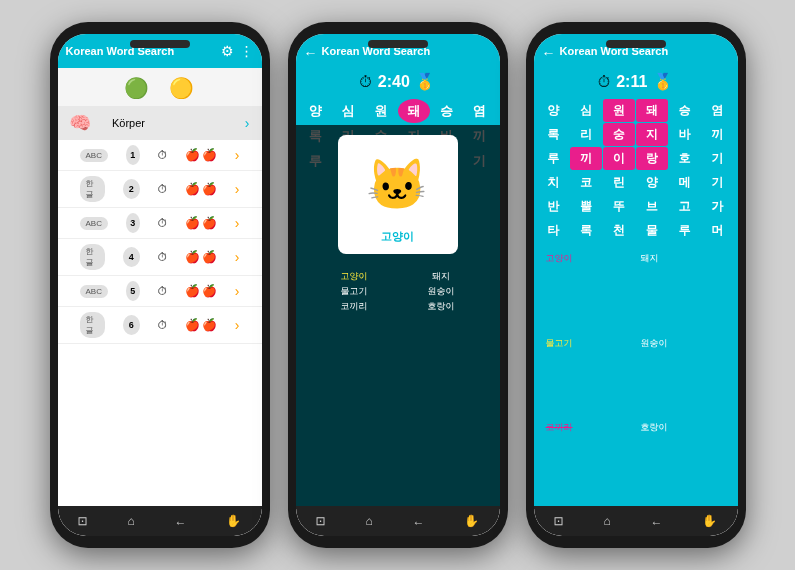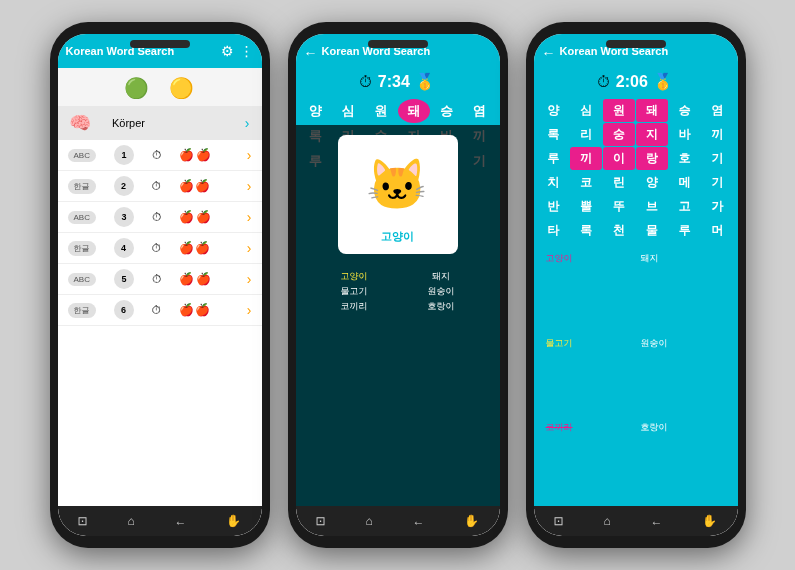--- a/index.html
+++ b/index.html
@@ -460,7 +460,7 @@
 
       <div class="timer-row">
         <span class="clock-icon">⏱</span>
-        <span class="timer-text">7:34</span>
+        <span class="timer-text">2:40</span>
         <span class="medal-icon">🥇</span>
       </div>
 

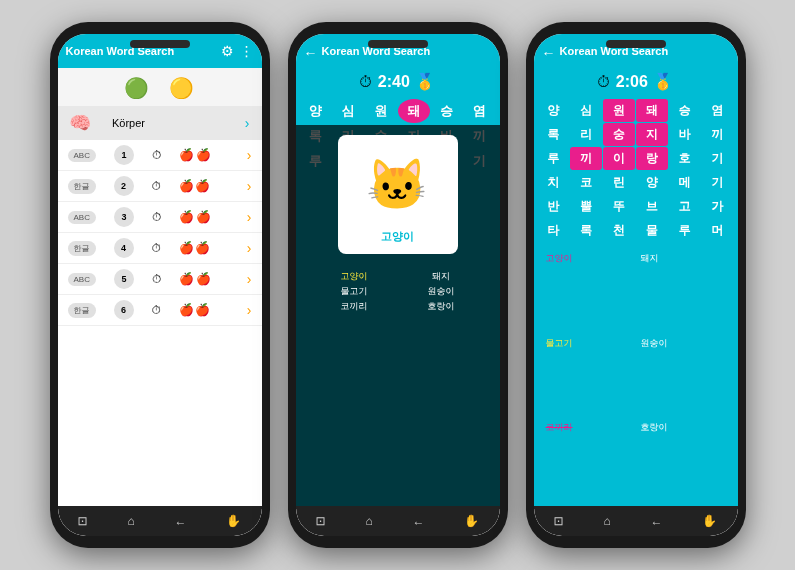--- a/index.html
+++ b/index.html
@@ -525,7 +525,7 @@
 
       <div class="timer-row">
         <span class="clock-icon">⏱</span>
-        <span class="timer-text">2:06</span>
+        <span class="timer-text">2:11</span>
         <span class="medal-icon">🥇</span>
       </div>
 

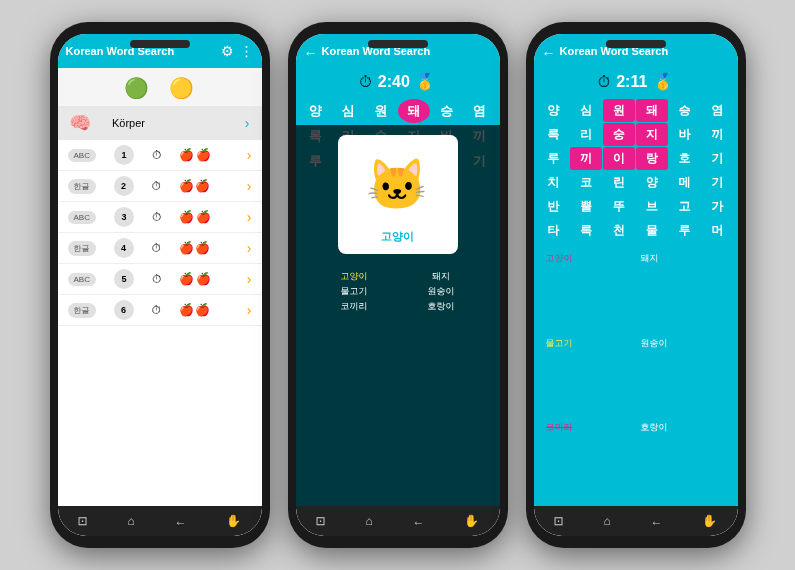--- a/index.html
+++ b/index.html
@@ -123,7 +123,7 @@
     .level-row {
       display: flex;
       align-items: center;
-      padding: 5px 10px;
+      padding: 5px 22px;
       border-bottom: 1px solid #eee;
       gap: 18px;
     }

